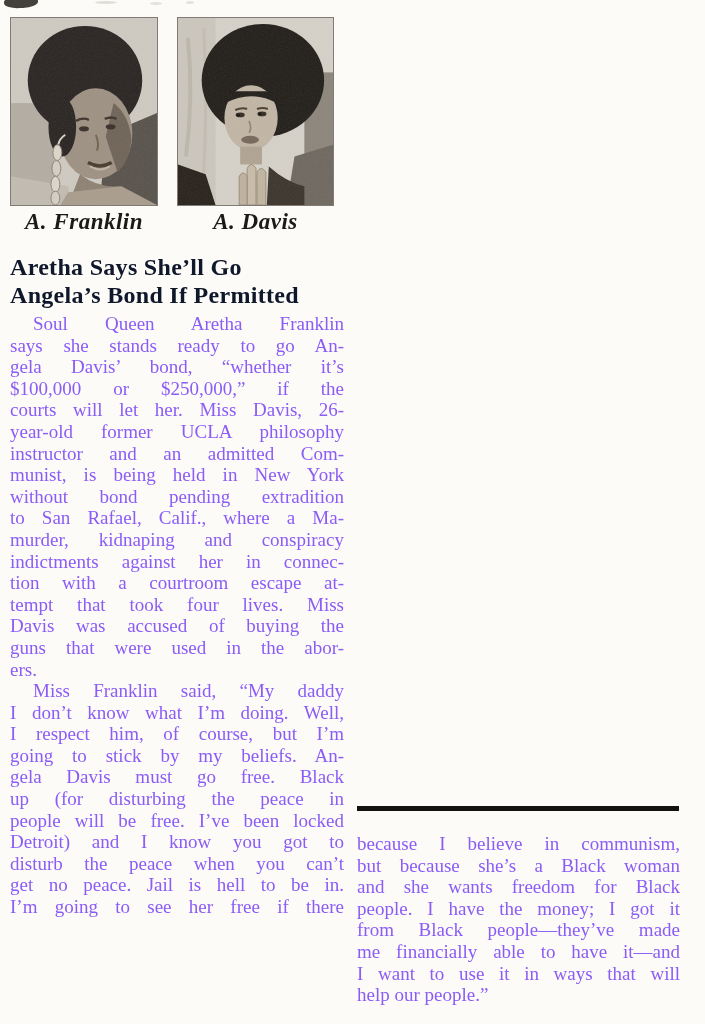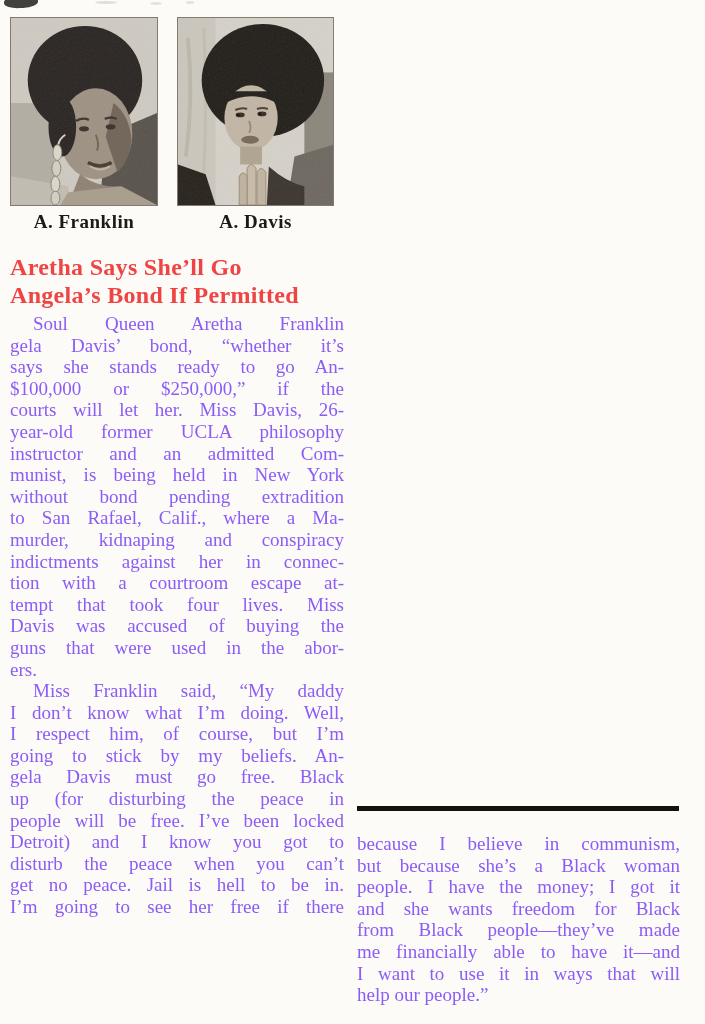--- a/index.html
+++ b/index.html
@@ -42,8 +42,8 @@
 
   .caption {
     position: absolute; top: 210px; height: 24px;
-    font-weight: 700;
-    font-size: 19px; line-height: 24px;
+    font-style: italic; font-weight: 700;
+    font-size: 23px; line-height: 24px;
     text-align: center; letter-spacing: .5px;
     color: #1c1a18;
   }

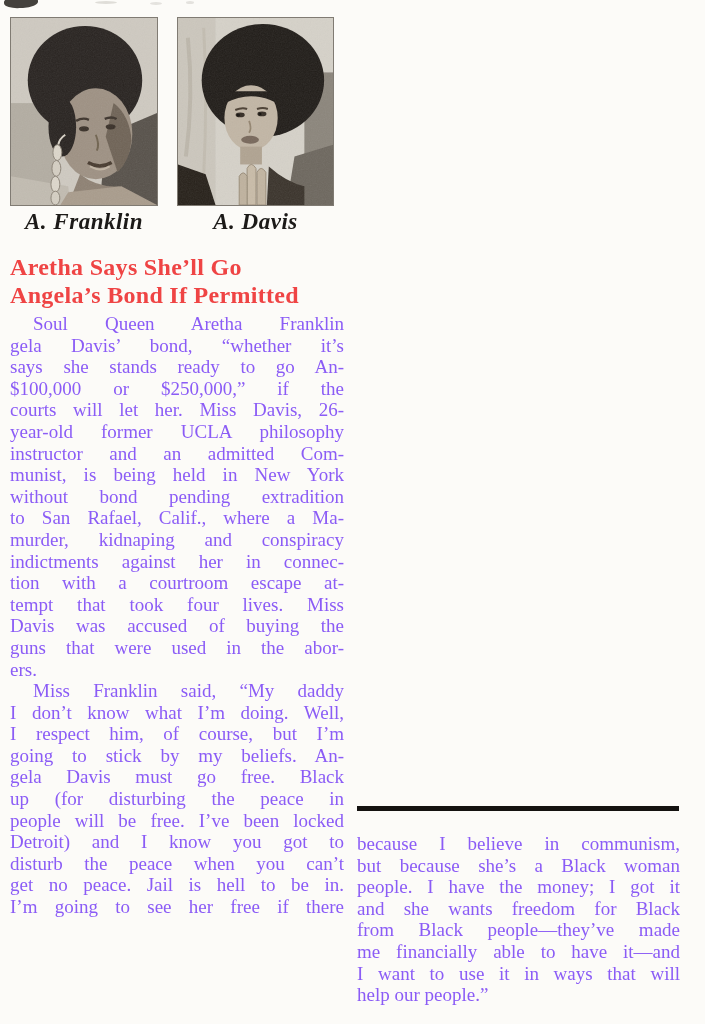--- a/index.html
+++ b/index.html
@@ -54,7 +54,7 @@
   .headline {
     position: absolute; left: 10px; top: 253px; width: 340px;
     font-weight: 700; font-size: 24px; line-height: 28px;
-    letter-spacing: .3px; color: #ef4444;
+    letter-spacing: .3px; color: #0f172a;
     white-space: nowrap;
   }
 

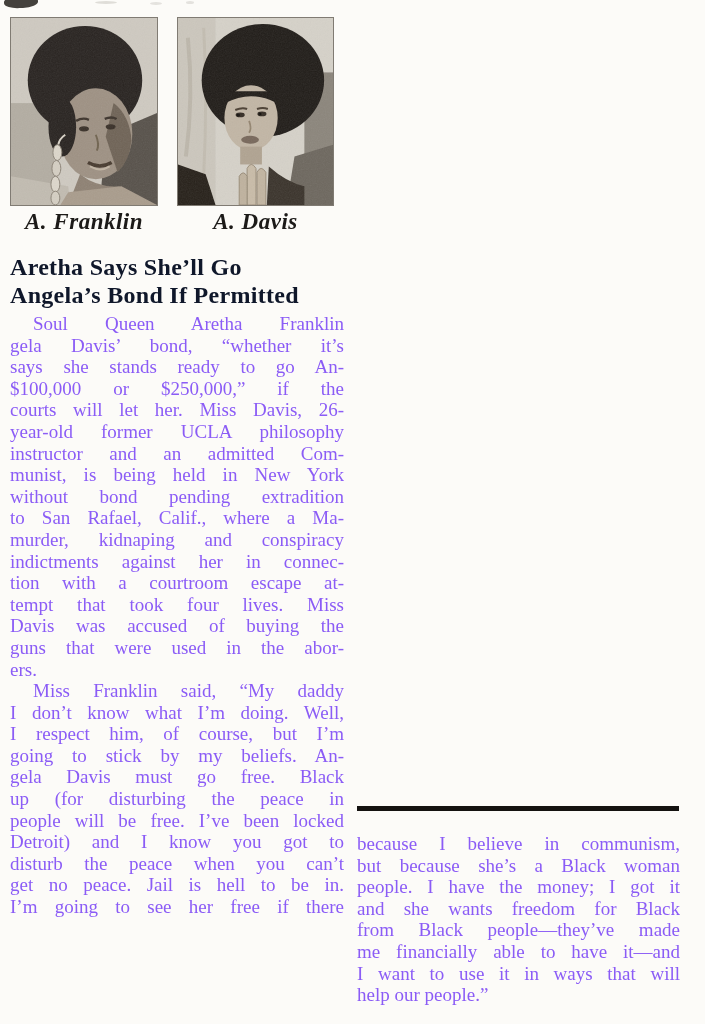--- a/index.html
+++ b/index.html
@@ -175,8 +175,8 @@
   <div class="col col-left">
 
   <div class="tline indent">Soul Queen Aretha Franklin</div>
+      <div class="tline">says she stands ready to go An-</div>
       <div class="tline">gela Davis’ bond, “whether it’s</div>
-      <div class="tline">says she stands ready to go An-</div>
       <div class="tline">$100,000 or $250,000,” if the</div>
       <div class="tline">courts will let her. Miss Davis, 26-</div>
       <div class="tline">year-old former UCLA philosophy</div>

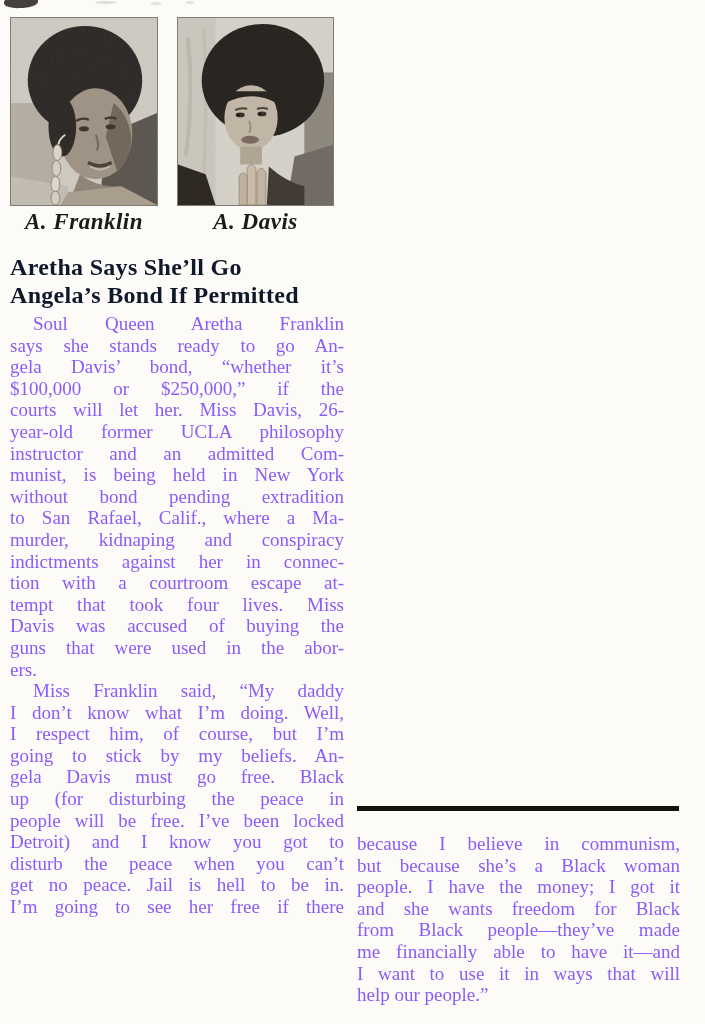--- a/index.html
+++ b/index.html
@@ -210,8 +210,8 @@
 
   <div class="tline">because I believe in communism,</div>
       <div class="tline">but because she’s a Black woman</div>
+      <div class="tline">and she wants freedom for Black</div>
       <div class="tline">people. I have the money; I got it</div>
-      <div class="tline">and she wants freedom for Black</div>
       <div class="tline">from Black people—they’ve made</div>
       <div class="tline">me financially able to have it—and</div>
       <div class="tline">I want to use it in ways that will</div>

